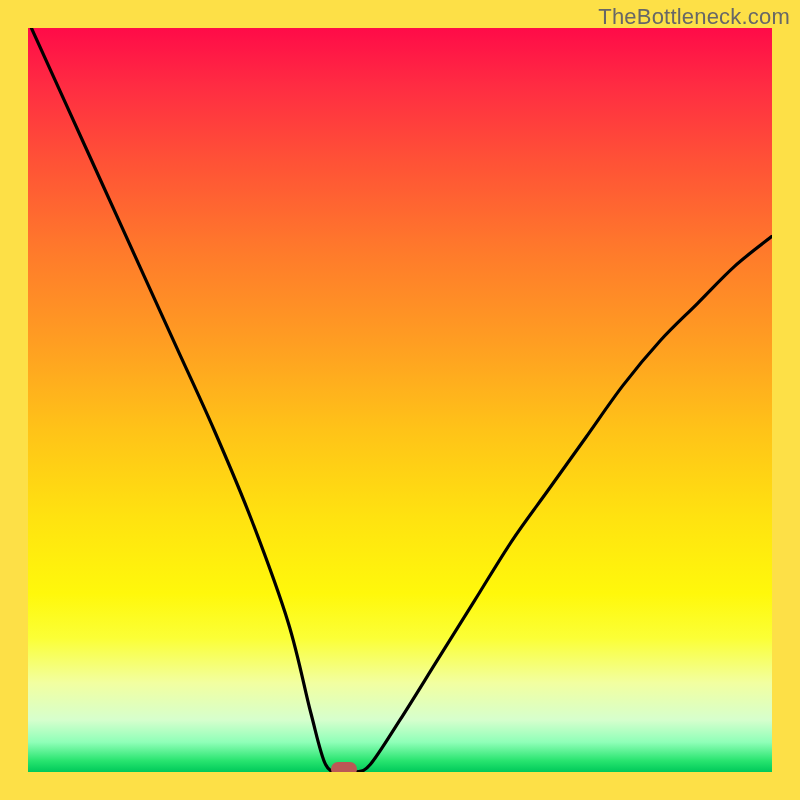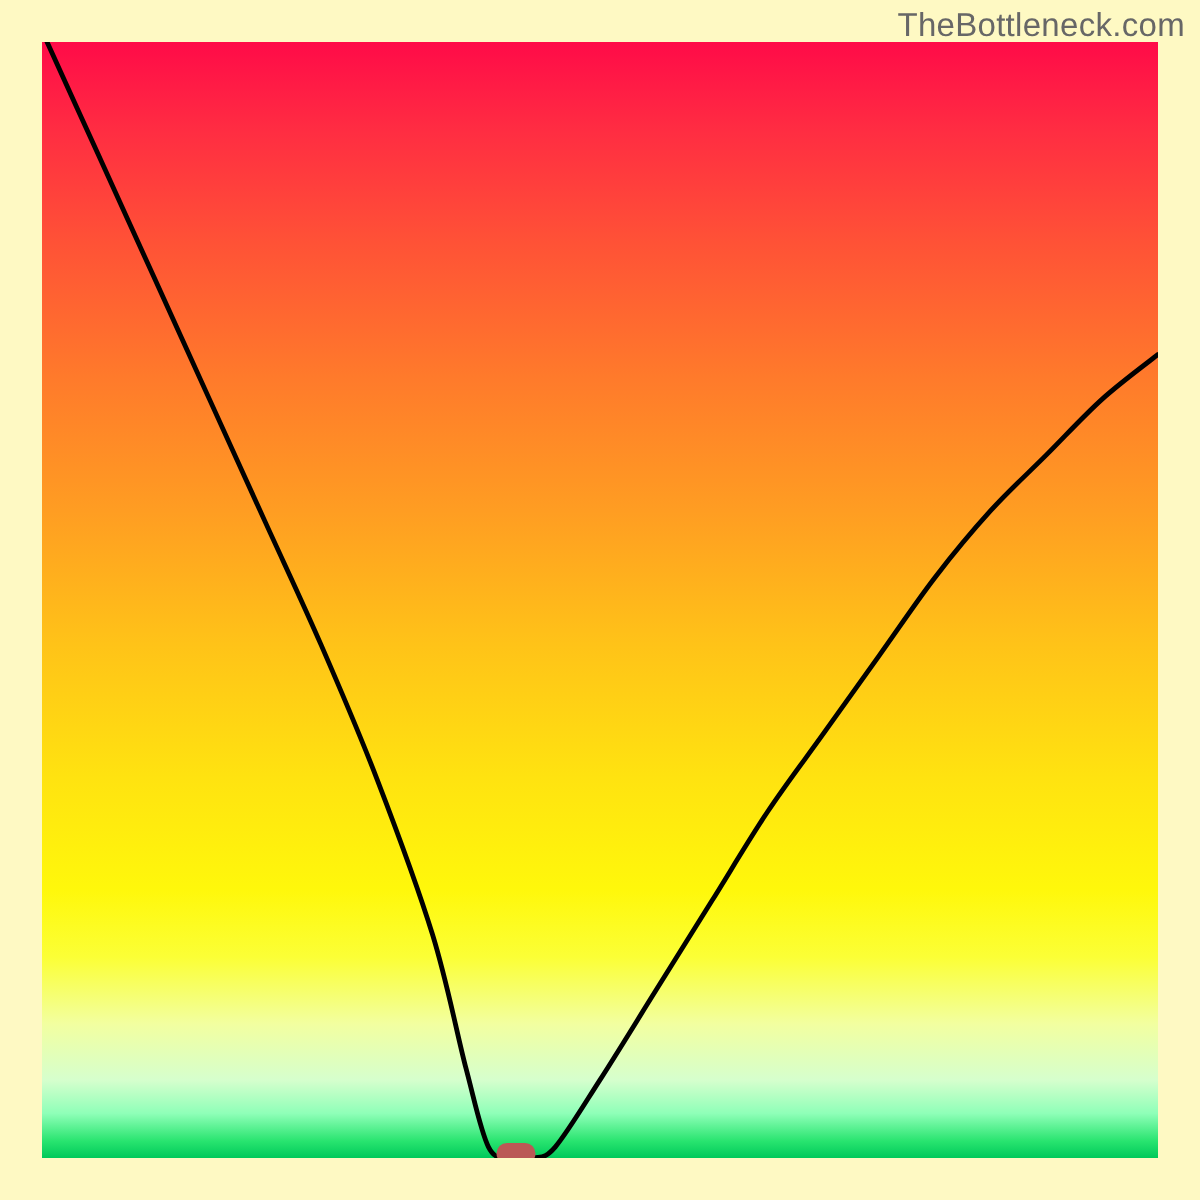--- a/index.html
+++ b/index.html
@@ -17,7 +17,7 @@
     left: 0;
     width: 800px;
     height: 800px;
-    background: #fef9c3;
+    background: #fde047;
   }
   .plot-area {
     position: absolute;

